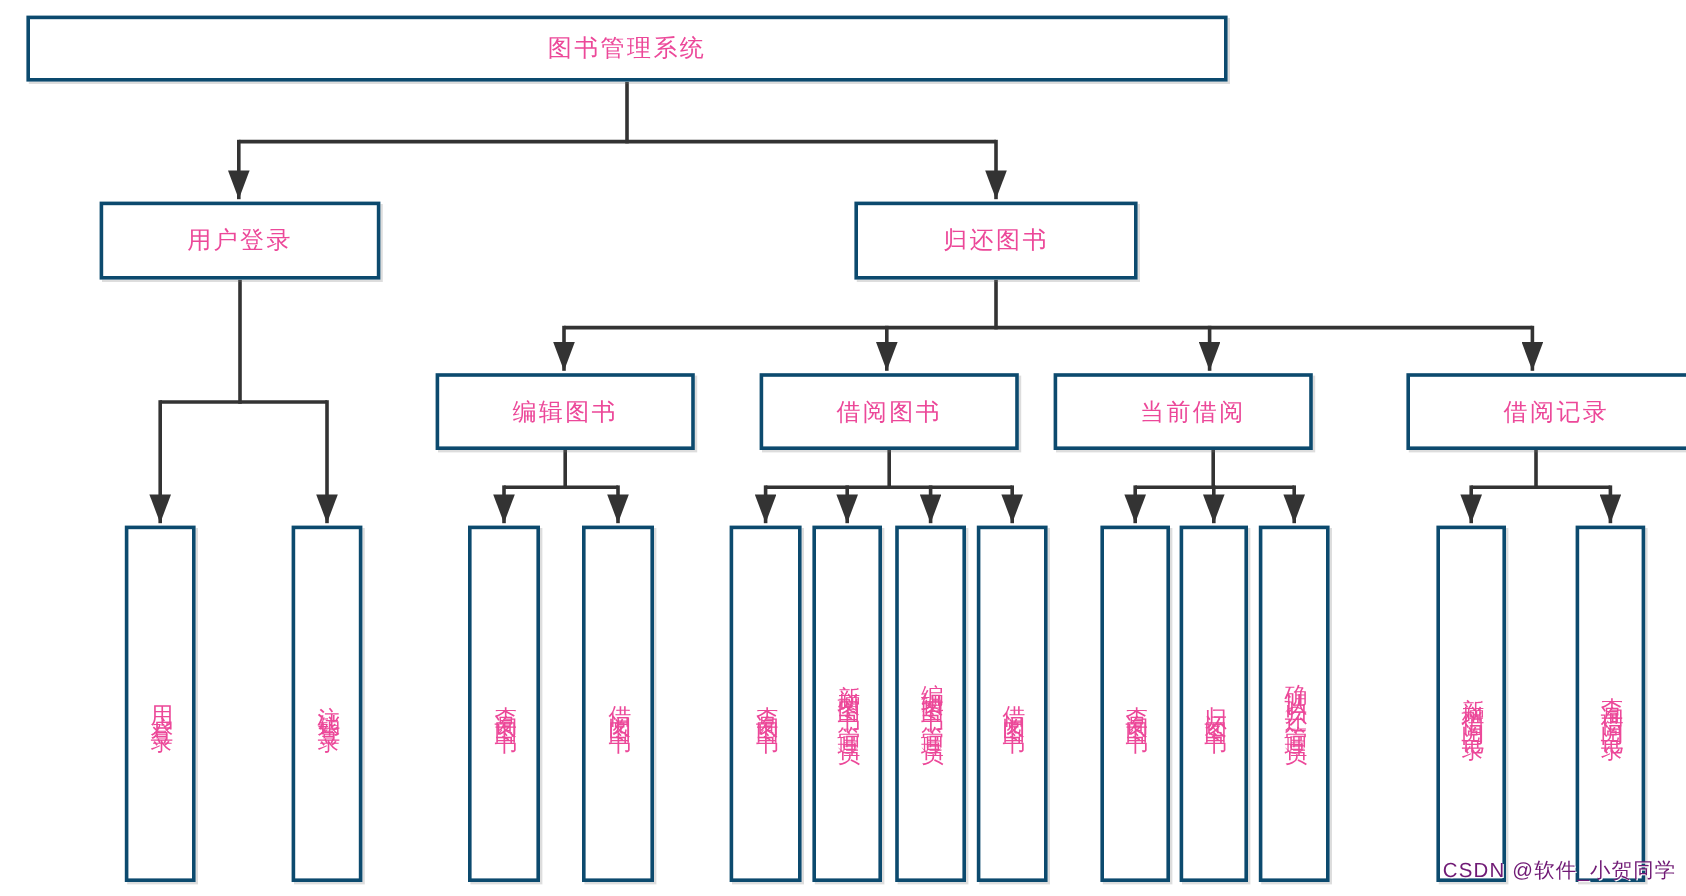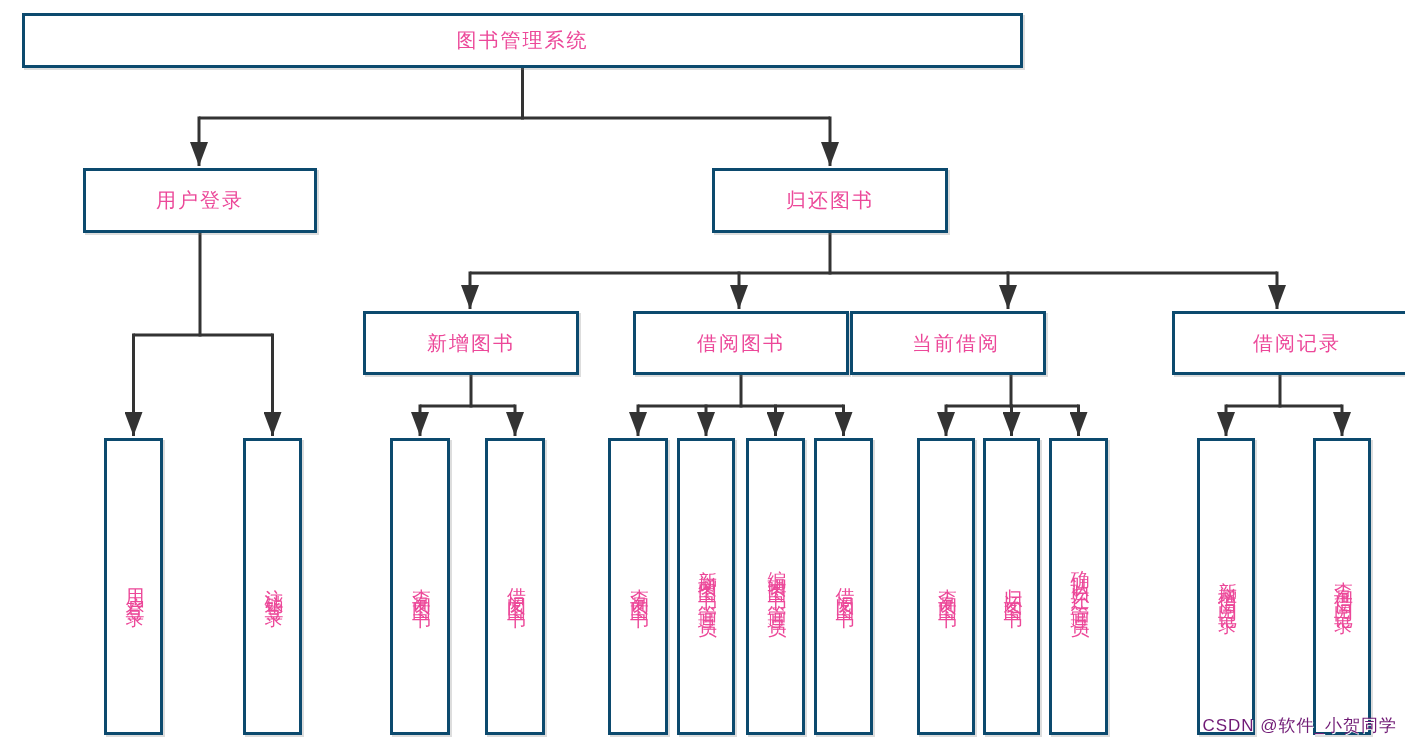--- a/index.html
+++ b/index.html
@@ -116,7 +116,7 @@
   <div class="node h-node" style="left:83px; top:168px; width:234px; height:65px;">用户登录</div>
   <div class="node h-node" style="left:712px; top:168px; width:236px; height:65px;">归还图书</div>
 
-  <div class="node h-node" style="left:363px; top:311px; width:216px; height:64px;">新增图书</div>
+  <div class="node h-node" style="left:363px; top:311px; width:216px; height:64px;">编辑图书</div>
   <div class="node h-node" style="left:633px; top:311px; width:216px; height:64px;">借阅图书</div>
   <div class="node h-node" style="left:850px; top:311px; width:196px; height:64px;padding-left:16px;">当前借阅</div>
   <div class="node h-node" style="left:1172px; top:311px; width:250px; height:64px;">借阅记录</div>

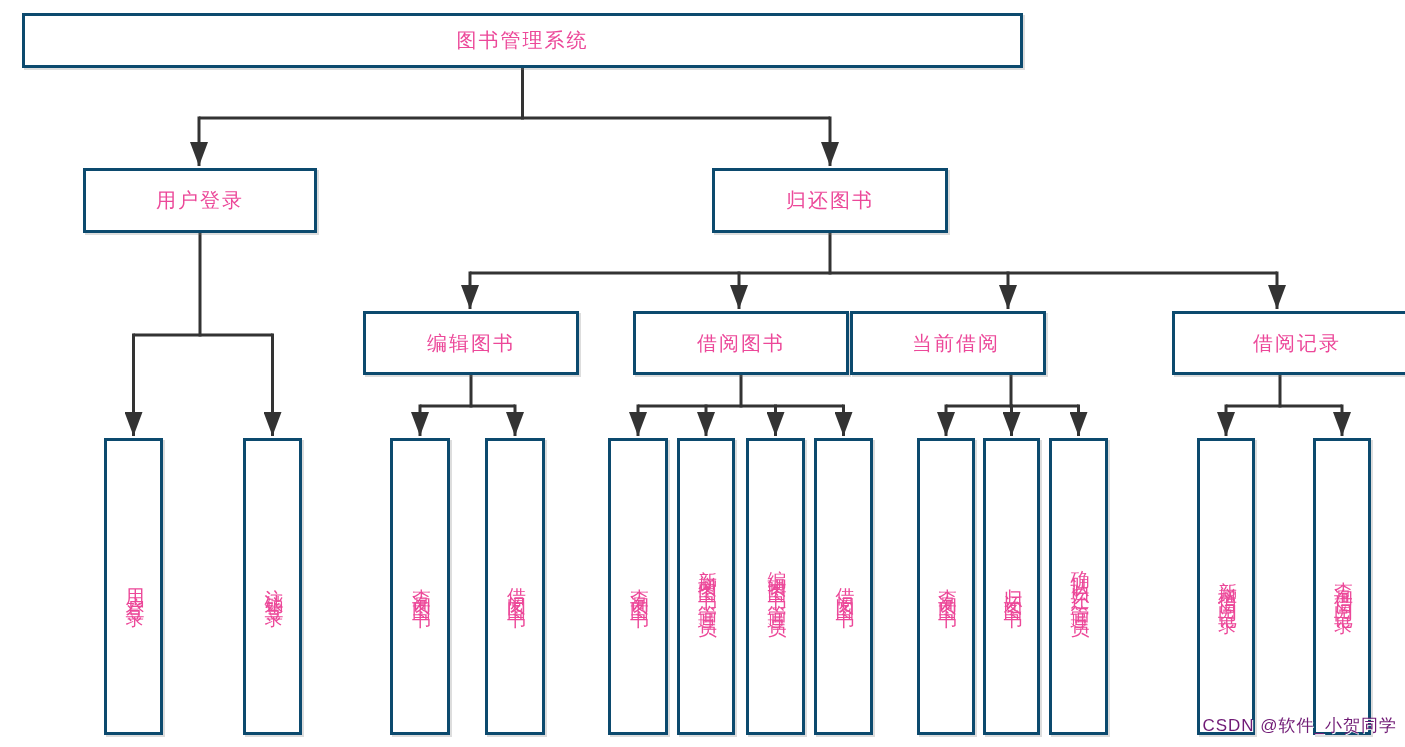--- a/index.html
+++ b/index.html
@@ -118,7 +118,7 @@
 
   <div class="node h-node" style="left:363px; top:311px; width:216px; height:64px;">编辑图书</div>
   <div class="node h-node" style="left:633px; top:311px; width:216px; height:64px;">借阅图书</div>
-  <div class="node h-node" style="left:850px; top:311px; width:196px; height:64px;padding-left:16px;">当前借阅</div>
+  <div class="node h-node" style="left:878px; top:311px; width:216px; height:64px;padding-left:16px;">当前借阅</div>
   <div class="node h-node" style="left:1172px; top:311px; width:250px; height:64px;">借阅记录</div>
 
   <div class="node v-node" style="left:104px; top:438px; width:59px; height:297px;">用户登录</div>

